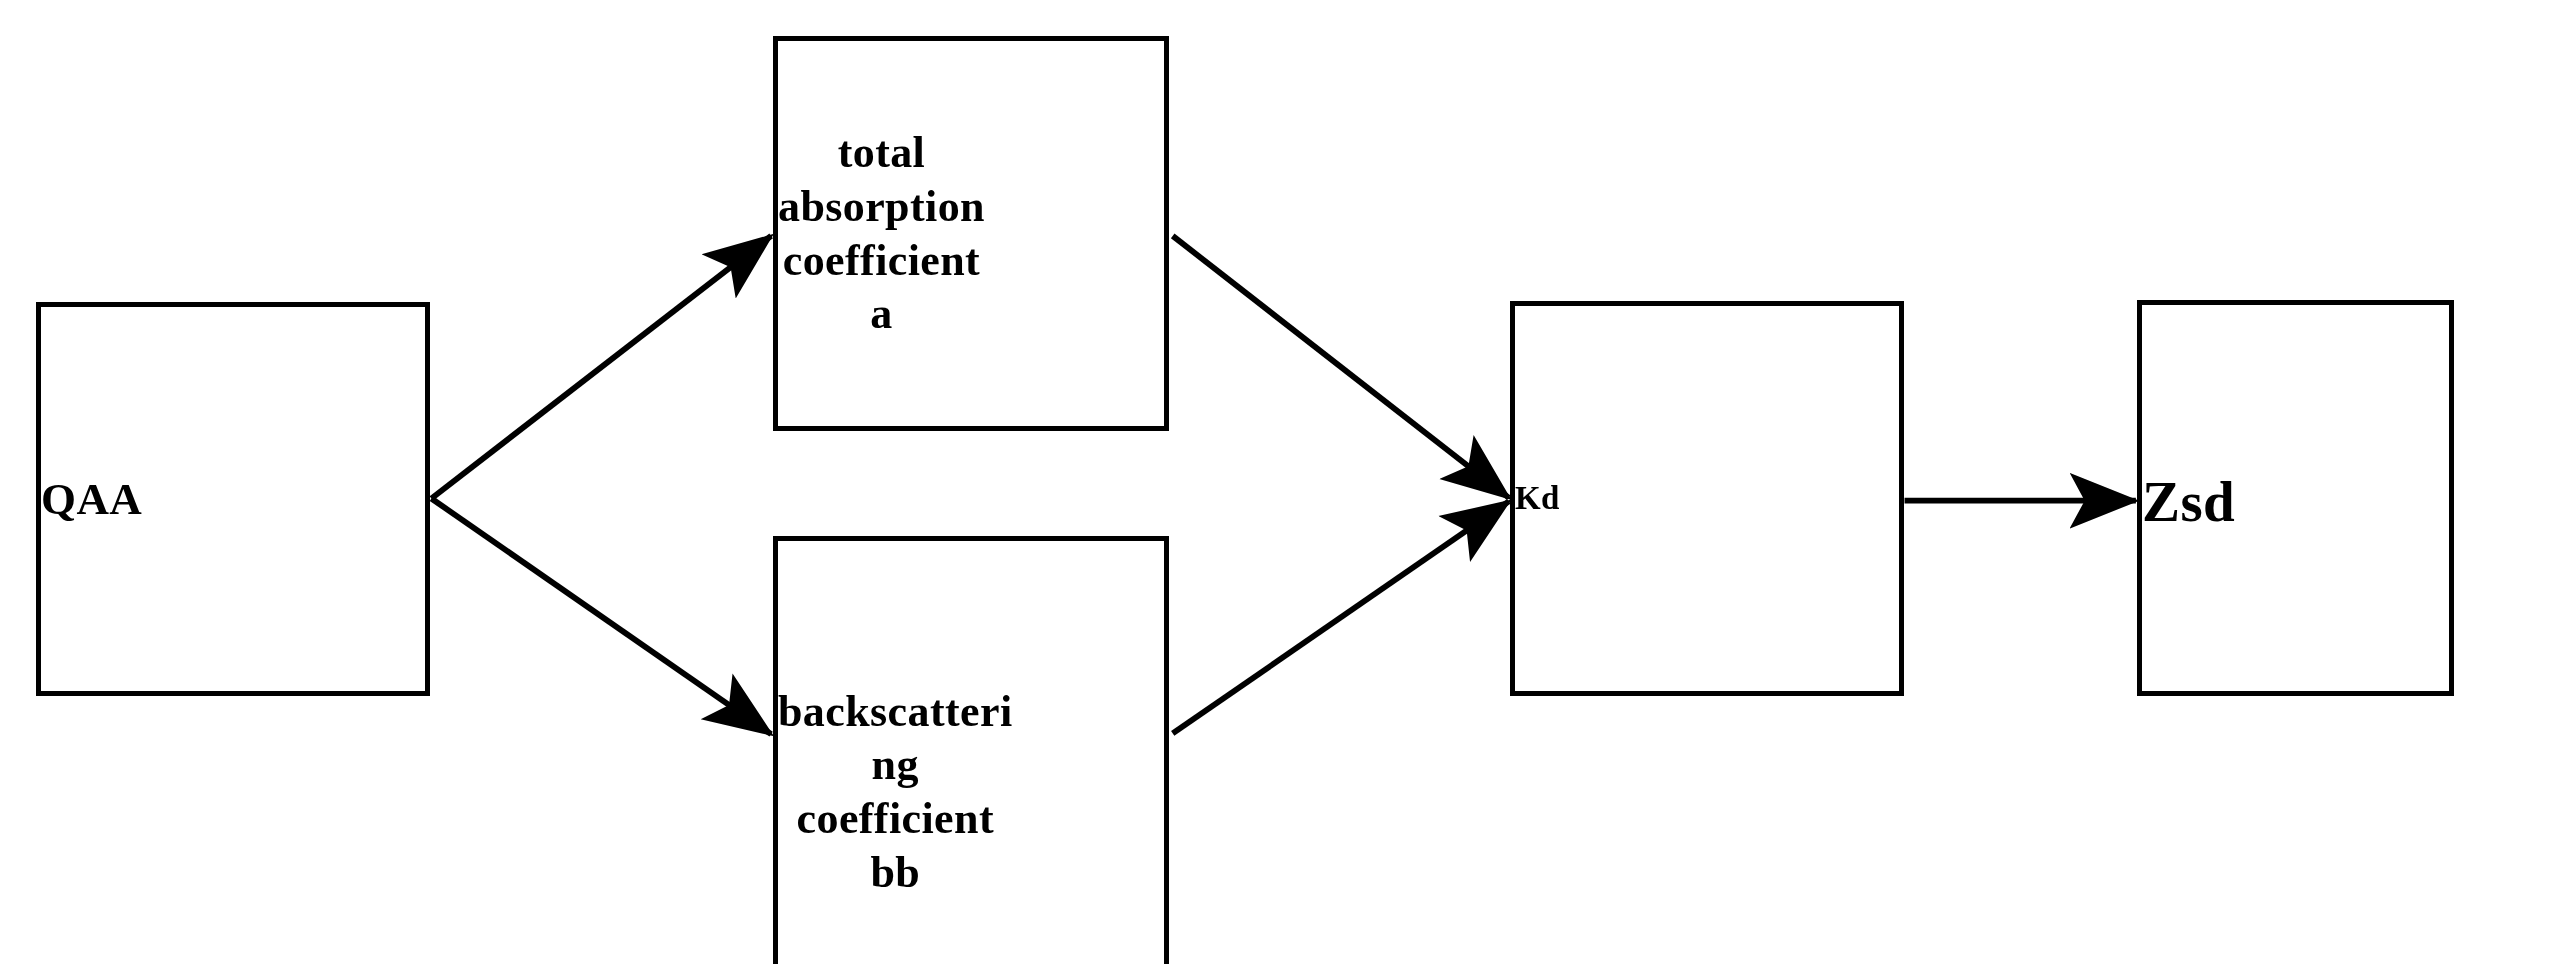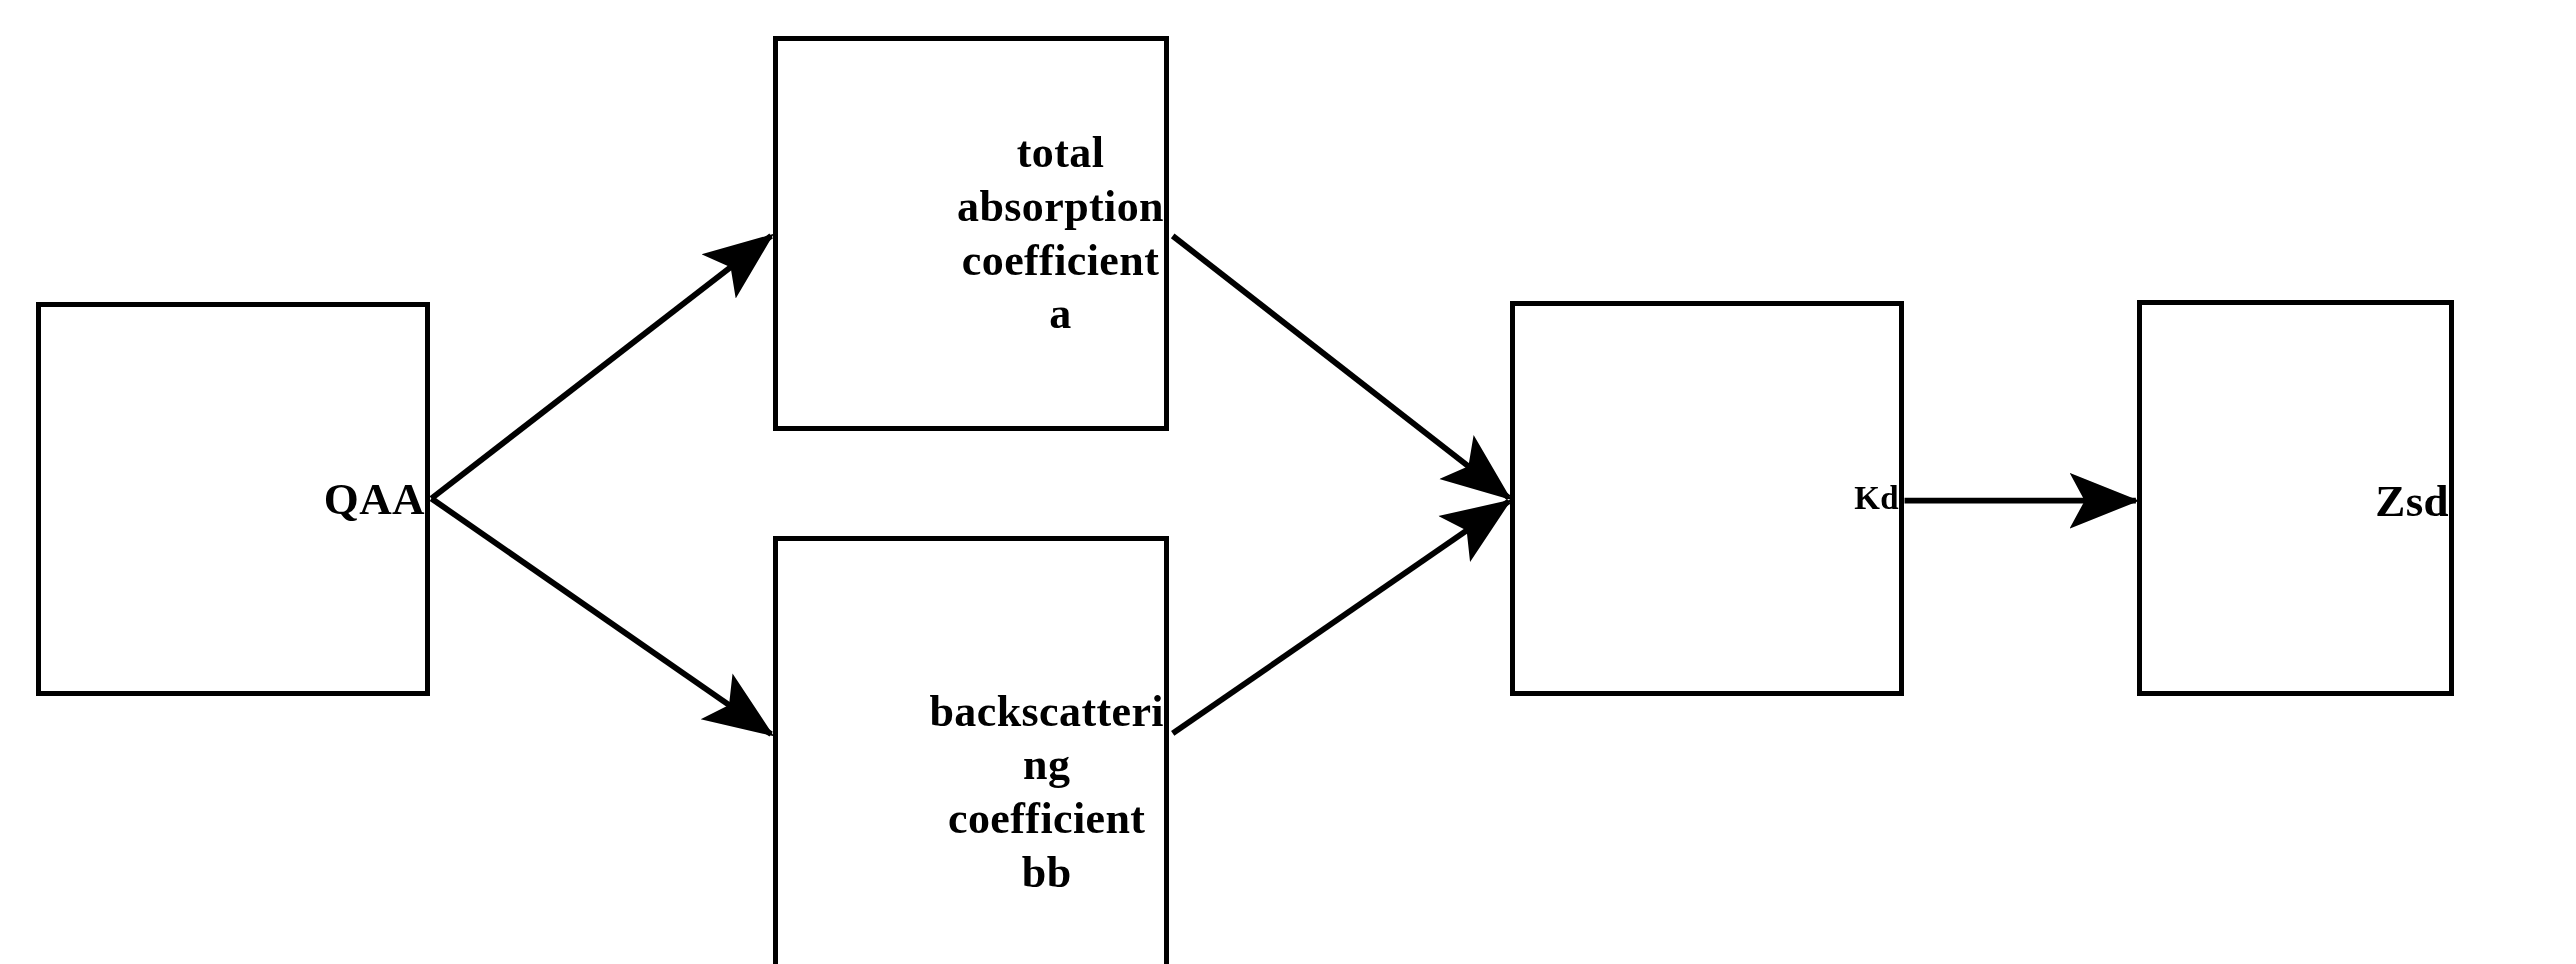--- a/index.html
+++ b/index.html
@@ -29,7 +29,7 @@
     background: #ffffff;
     display: flex;
     align-items: center;
-    justify-content: flex-end;
+    justify-content: flex-start;
     text-align: center;
     z-index: 3;
   }

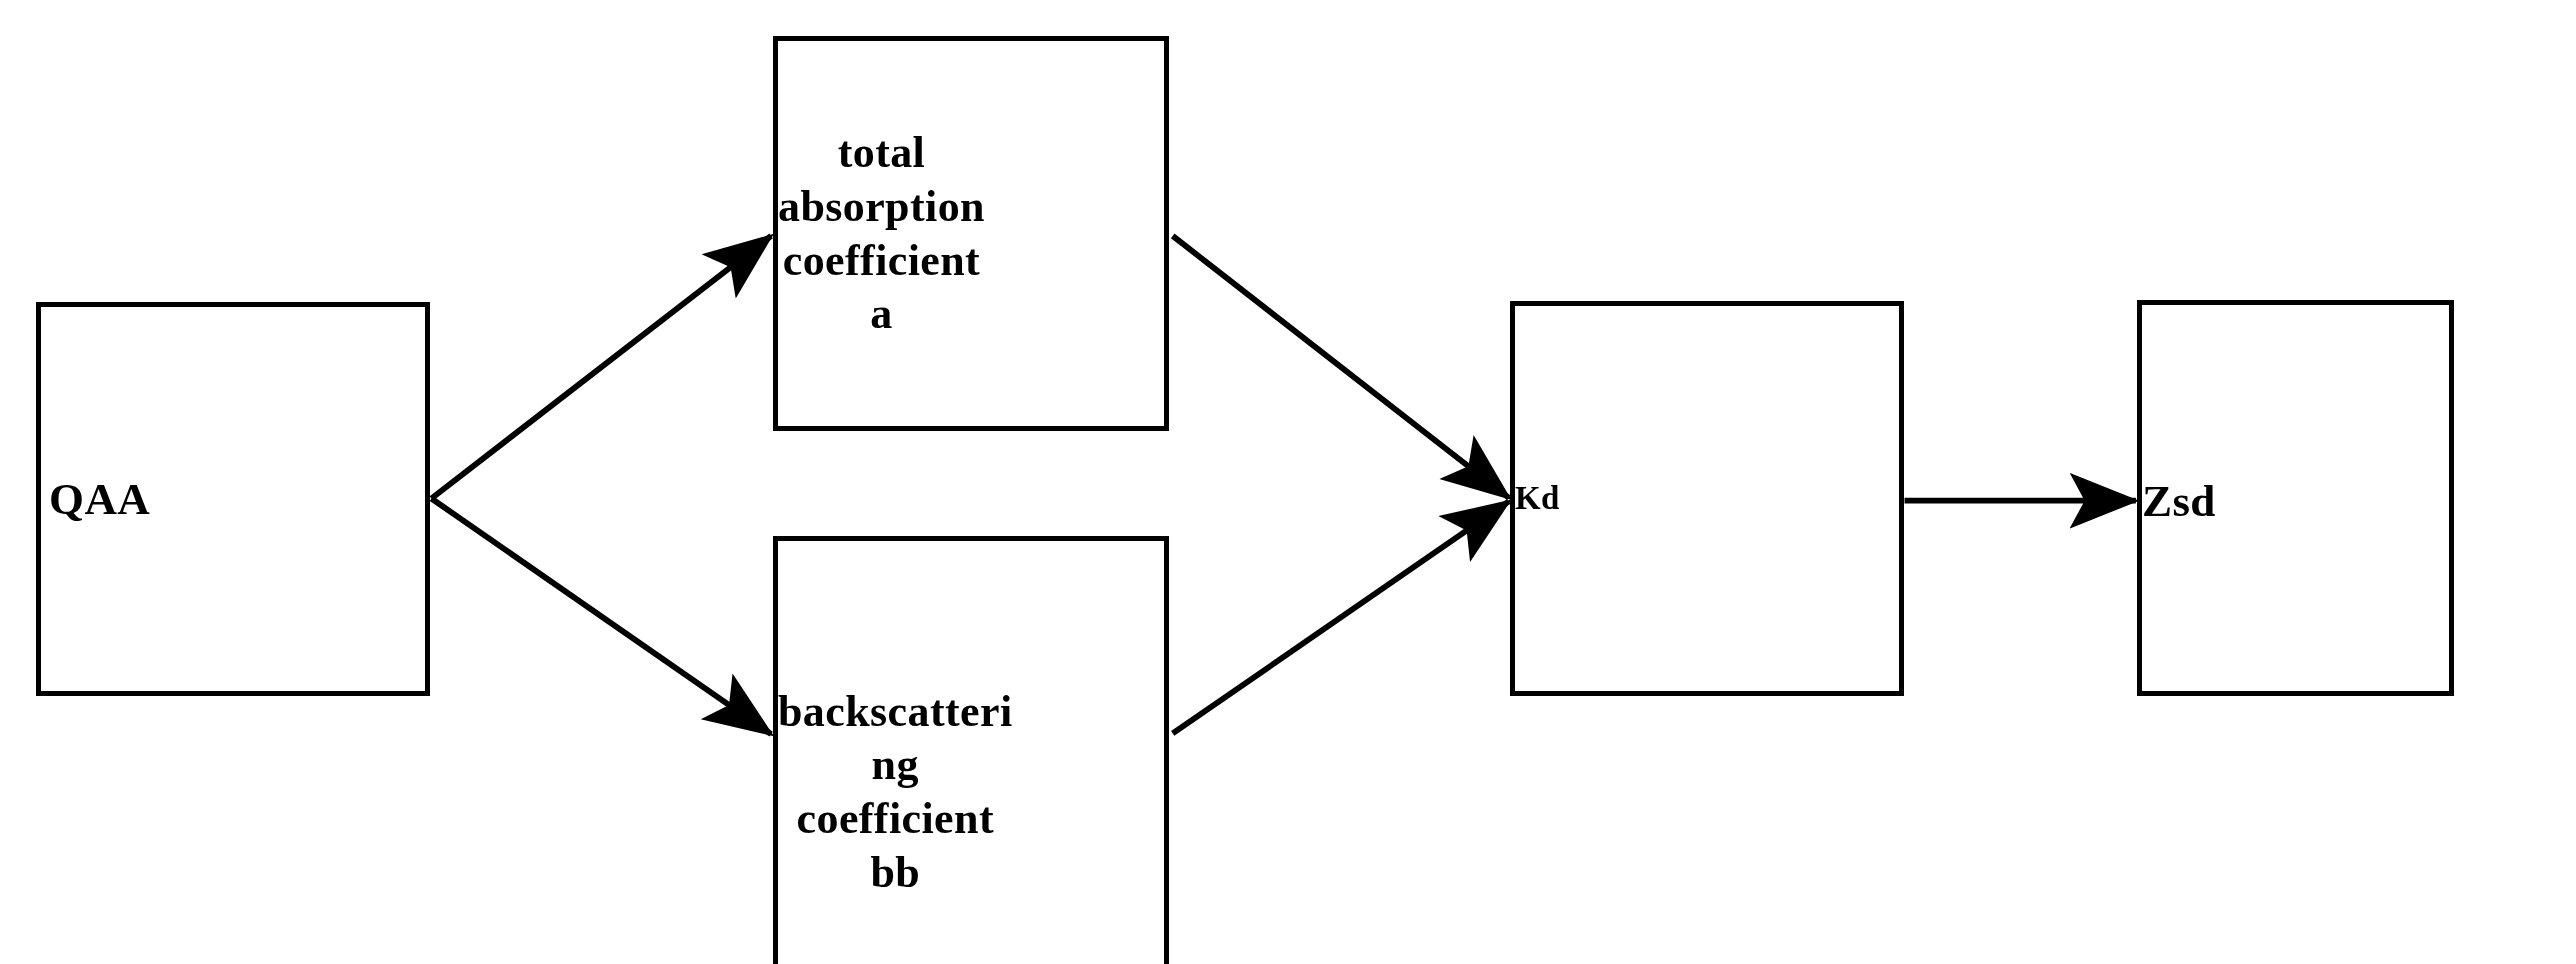--- a/index.html
+++ b/index.html
@@ -47,7 +47,7 @@
   #node-kd       { left: 1510px; top: 301px;  width: 394px; height: 395px; }
   #node-zsd      { left: 2137px; top: 300px;  width: 317px; height: 396px; }
 
-  #node-qaa .node-label  { font-size: 45px; margin-left: 8px; }
+  #node-qaa .node-label  { font-size: 45px; }
   #node-kd .node-label   { font-size: 33px; }
   #node-zsd .node-label  { font-size: 45px; margin-top: 7px; }
   #node-a .node-label    { font-size: 44px; }

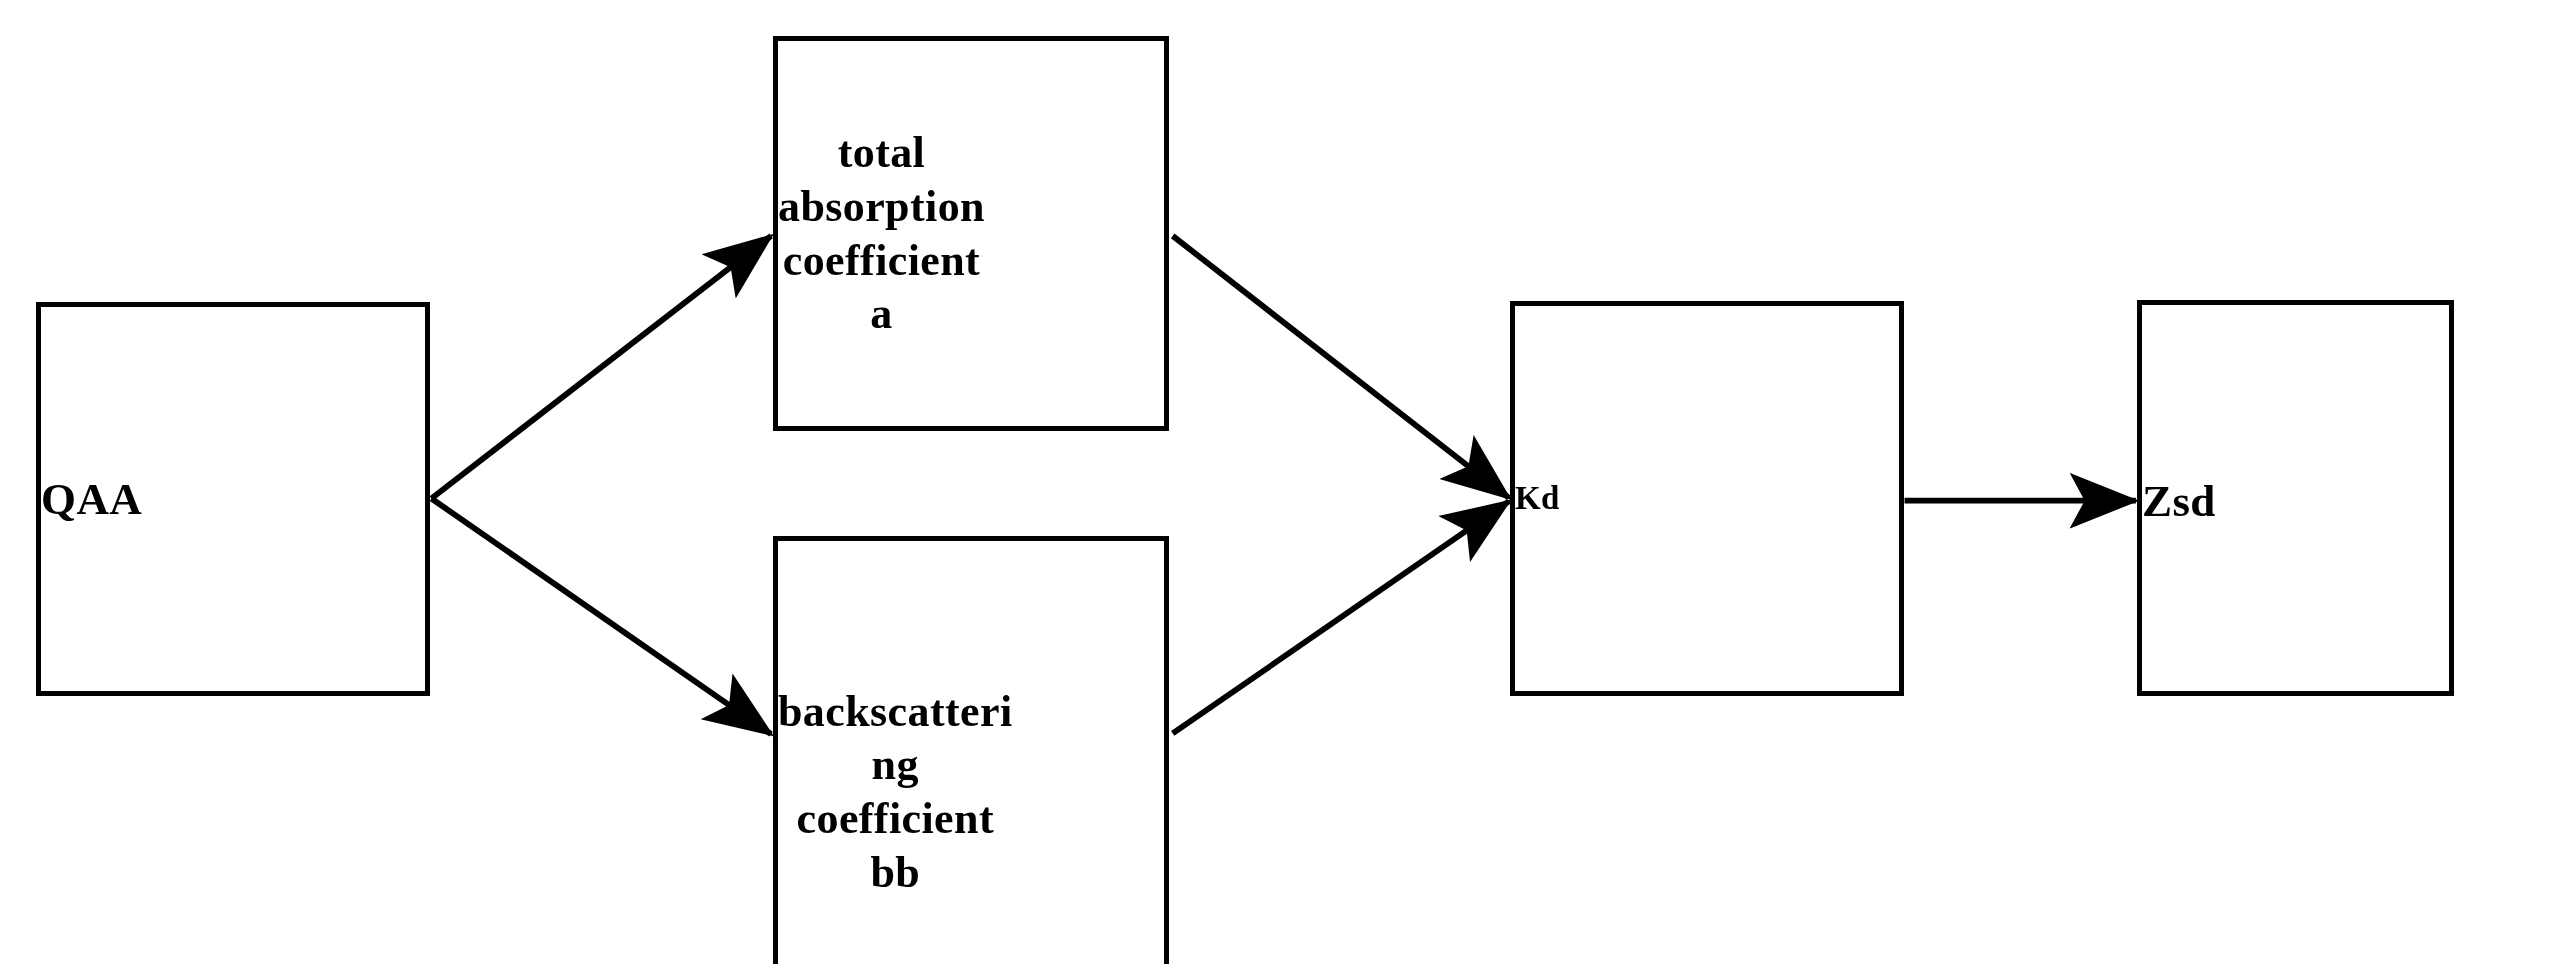--- a/index.html
+++ b/index.html
@@ -49,7 +49,7 @@
 
   #node-qaa .node-label  { font-size: 45px; }
   #node-kd .node-label   { font-size: 33px; }
-  #node-zsd .node-label  { font-size: 45px; margin-top: 7px; }
+  #node-zsd .node-label  { font-size: 57px; margin-top: 7px; }
   #node-a .node-label    { font-size: 44px; }
   #node-bb .node-label   { font-size: 44px; }
 </style>

